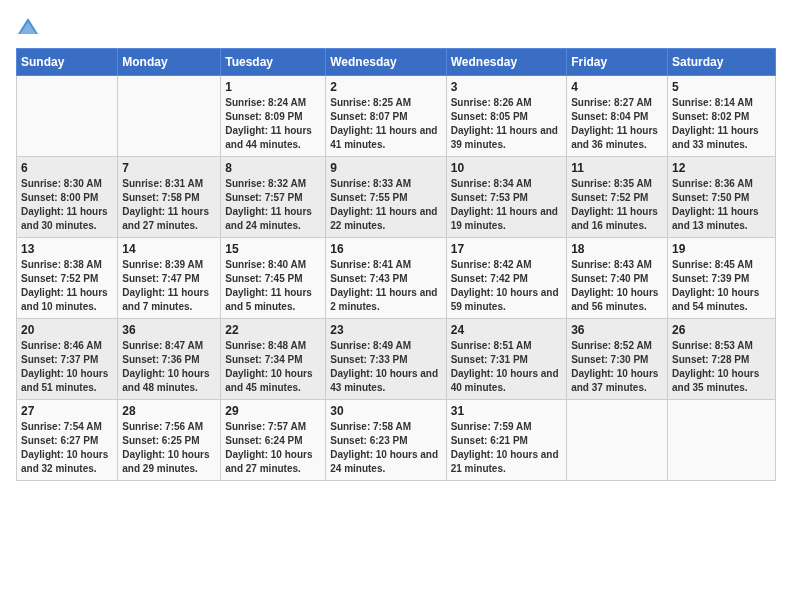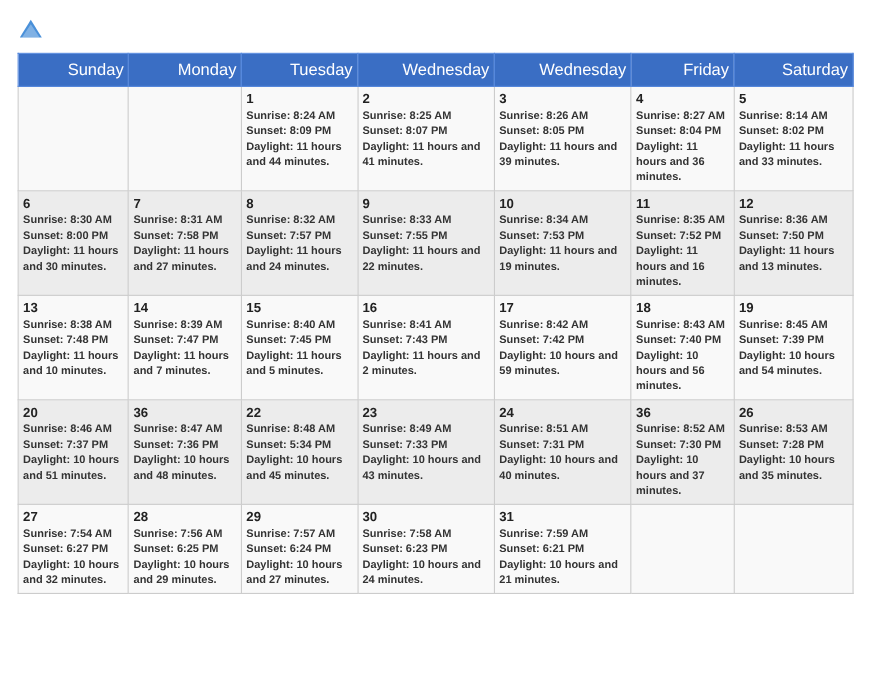--- a/index.html
+++ b/index.html
@@ -63,9 +63,9 @@
     }
     thead th {
       padding: 6px 4px;
-      text-align: right;
-      font-size: 15px;
-      font-weight: normal;
+      text-align: left;
+      font-size: 12px;
+      font-weight: bold;
       border: 1px solid #5588dd;
     }
     tbody tr {

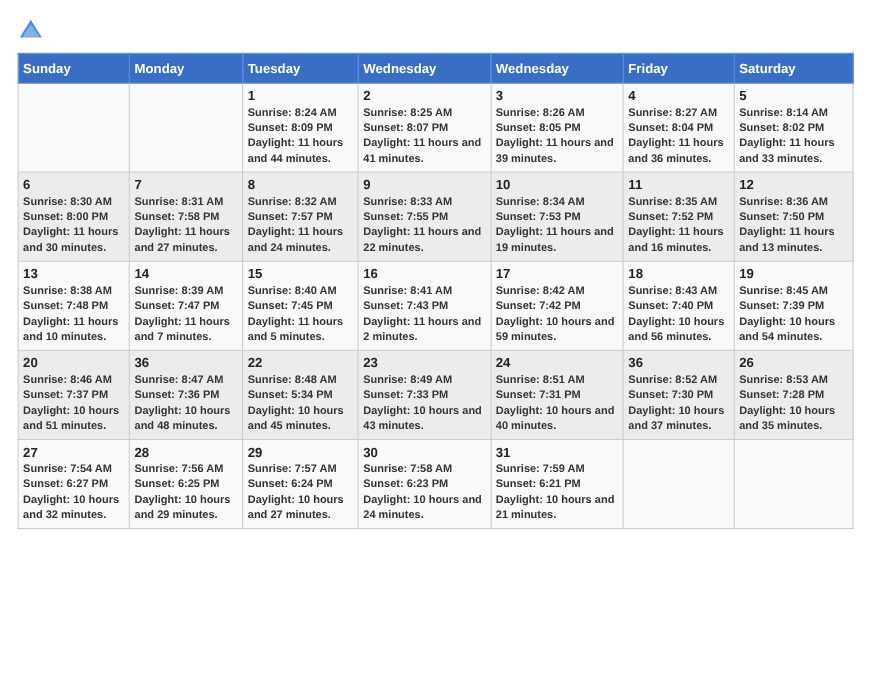--- a/index.html
+++ b/index.html
@@ -212,7 +212,7 @@
         <td>
           <span class="day-num">13</span>
           <div class="day-info">Sunrise: 8:38 AM
-Sunset: 7:48 PM
+Sunset: 7:52 PM
 Daylight: 11 hours and 10 minutes.</div>
         </td>
         <td>

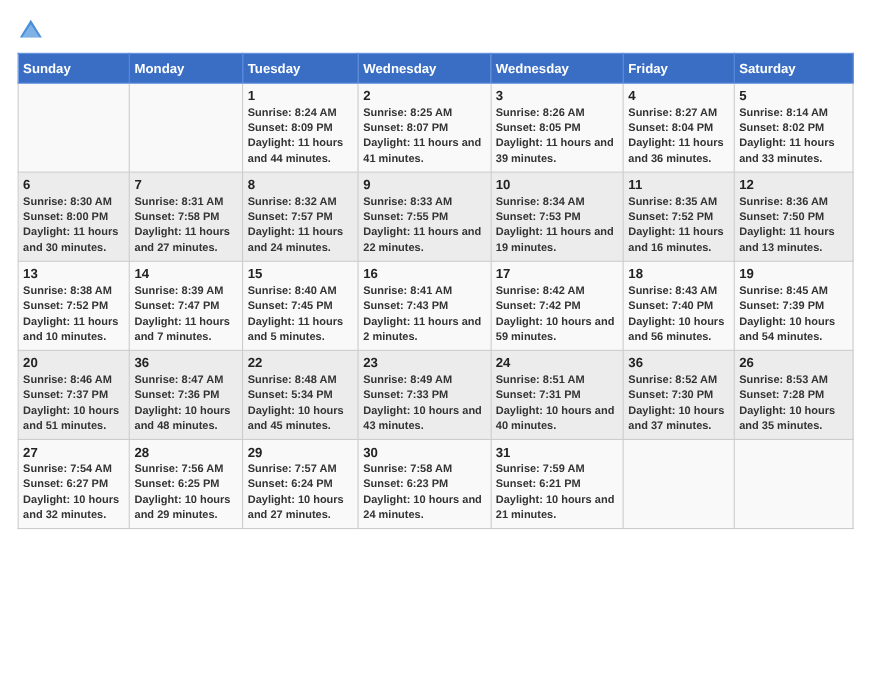--- a/index.html
+++ b/index.html
@@ -268,7 +268,7 @@
         <td>
           <span class="day-num">22</span>
           <div class="day-info">Sunrise: 8:48 AM
-Sunset: 5:34 PM
+Sunset: 7:34 PM
 Daylight: 10 hours and 45 minutes.</div>
         </td>
         <td>

